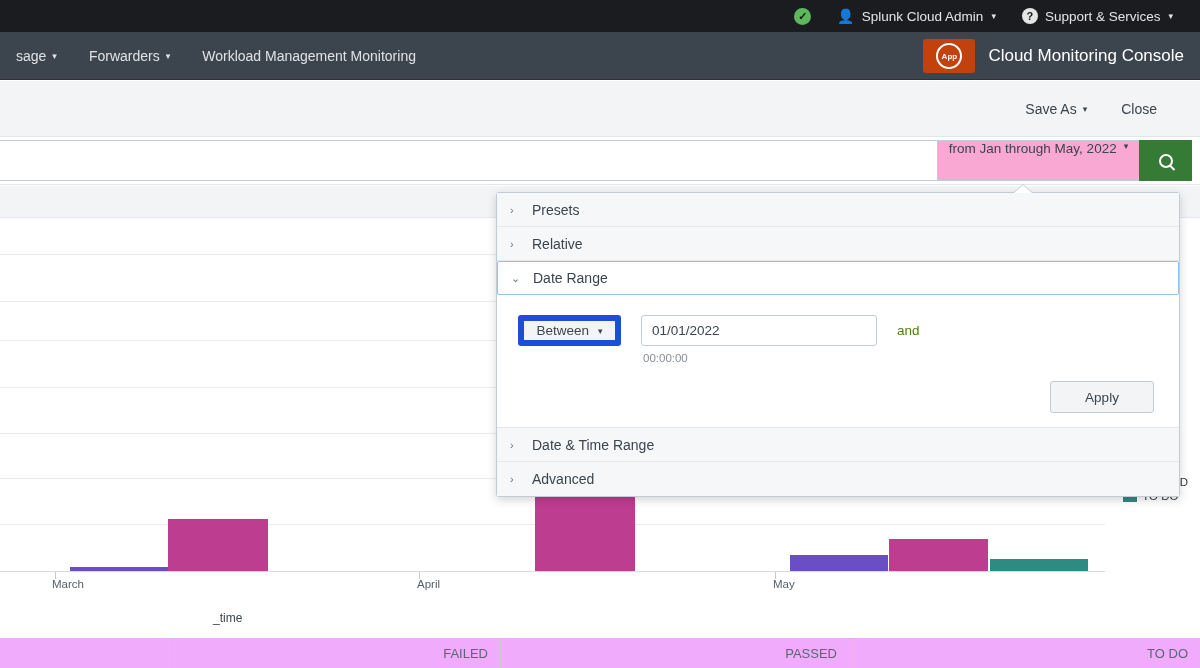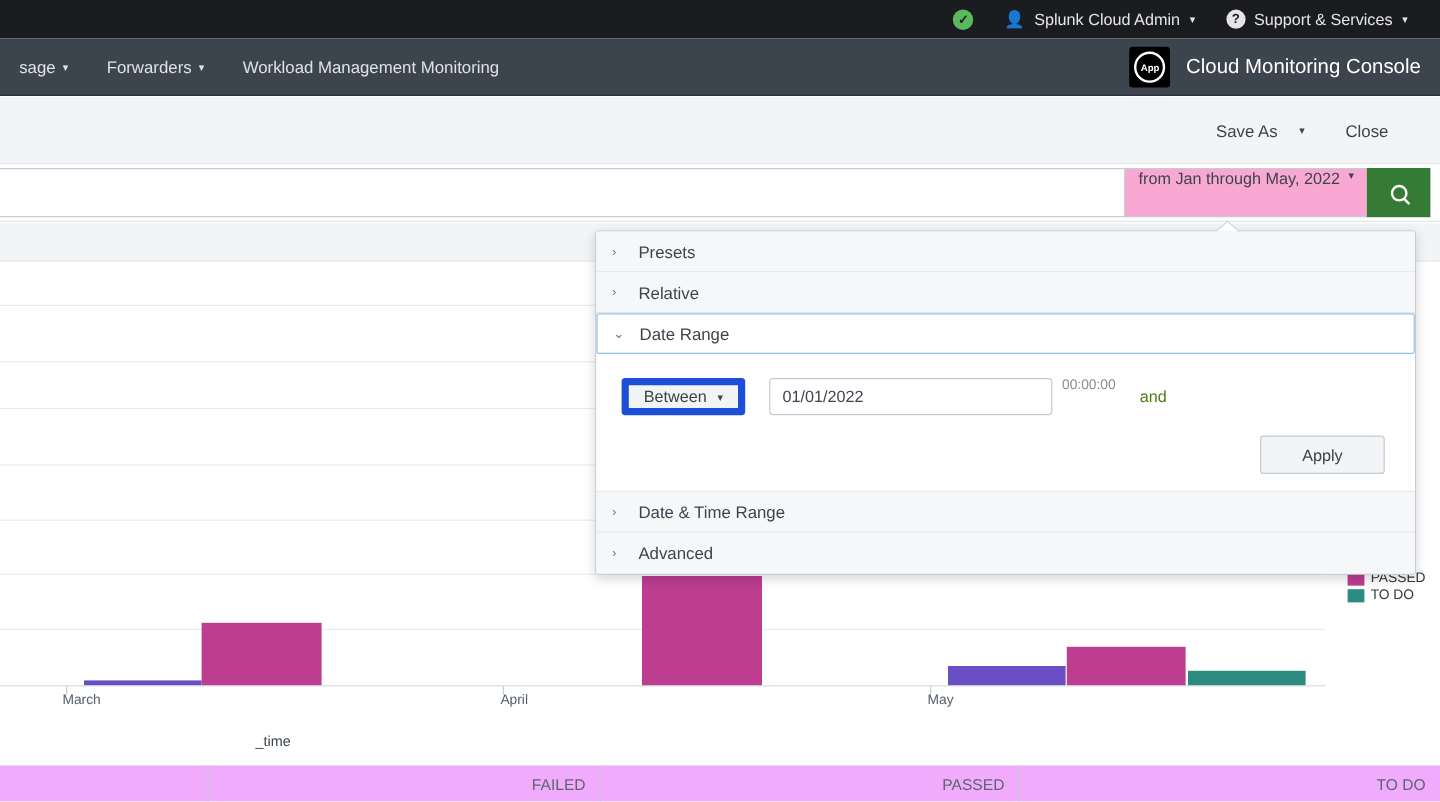--- a/index.html
+++ b/index.html
@@ -49,7 +49,7 @@
     display: flex; align-items: center; gap: 13px;
   }
   .app-icon {
-    width: 34px; height: 34px; background: #000000; border-radius: 3px;
+    width: 52px; height: 34px; background: #c2410c; border-radius: 3px;
     display: flex; align-items: center; justify-content: center;
   }
   .app-icon-ring {

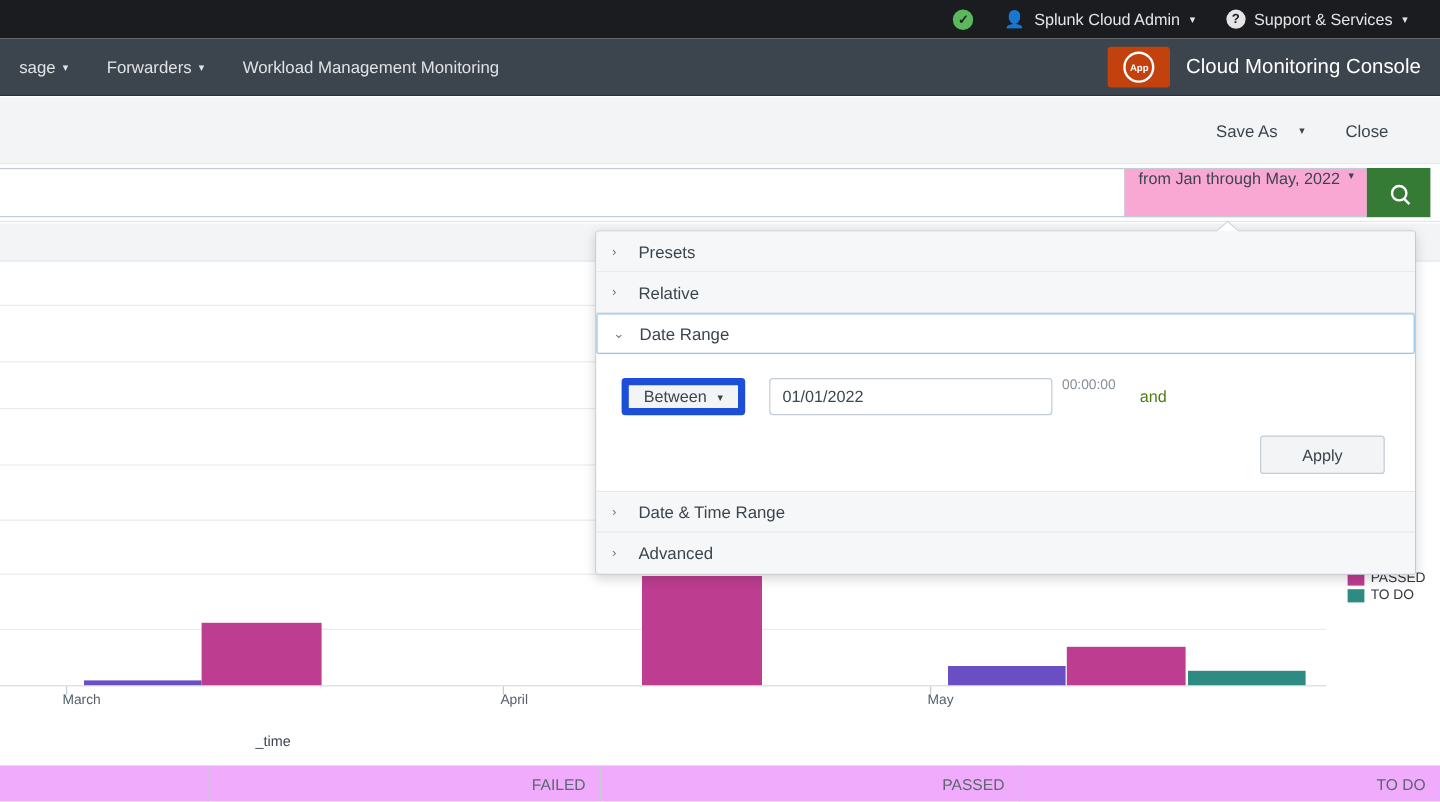--- a/index.html
+++ b/index.html
@@ -68,7 +68,7 @@
   }
   .tbtn {
     font-size: 14px; color: #3c444d; padding: 0 17px; cursor: pointer;
-    display: flex; align-items: center; gap: 17px; height: 34px; line-height: 34px;
+    display: flex; align-items: center; gap: 5px; height: 34px; line-height: 34px;
   }
   .tbtn.disabled { color: #b9c0c7; cursor: default; }
 

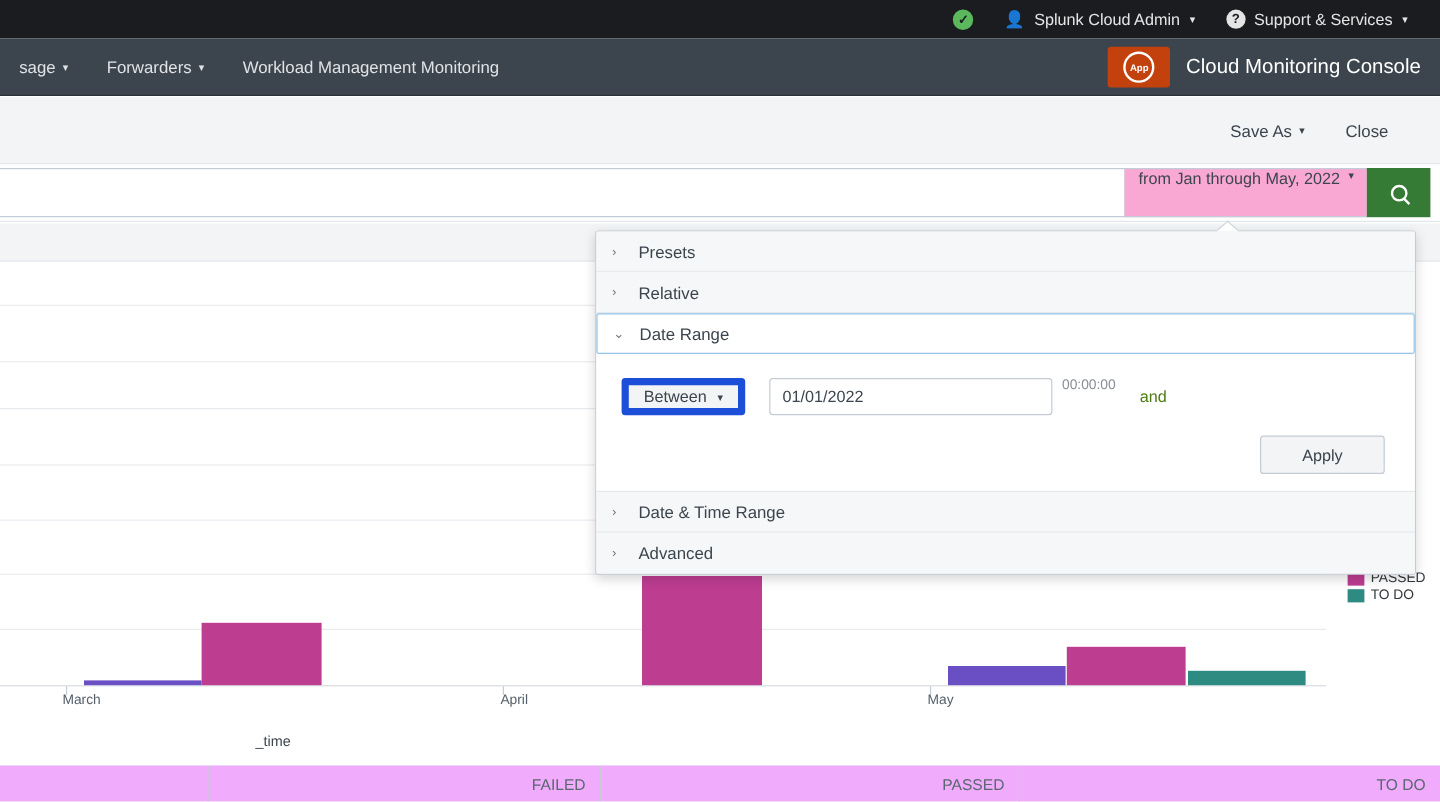--- a/index.html
+++ b/index.html
@@ -175,7 +175,7 @@
     align-items: center; justify-content: center; gap: 8px;
     font-size: 13.5px; color: #3c444d; cursor: pointer; padding: 0 12px;
   }
-  .dfield { display: flex; gap: 6px; }
+  .dfield { display: flex; flex-direction: column; gap: 6px; }
   .dinput {
     width: 236px; height: 31px; border: 1px solid #c3cbd4; border-radius: 3px;
     font-size: 13.5px; color: #3c444d; padding: 0 10px;

